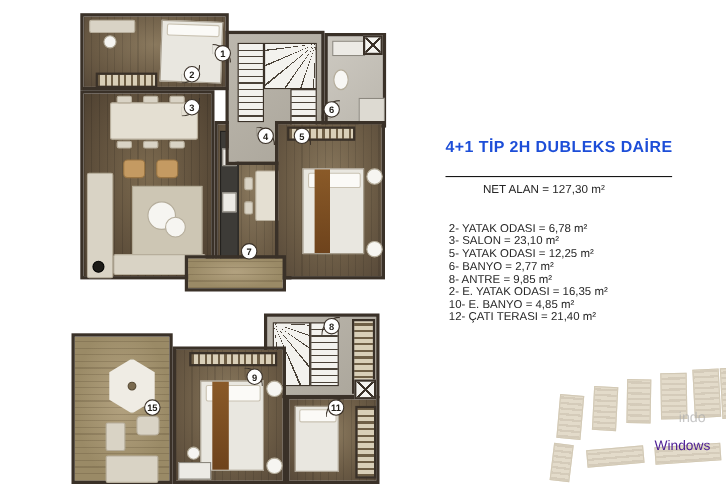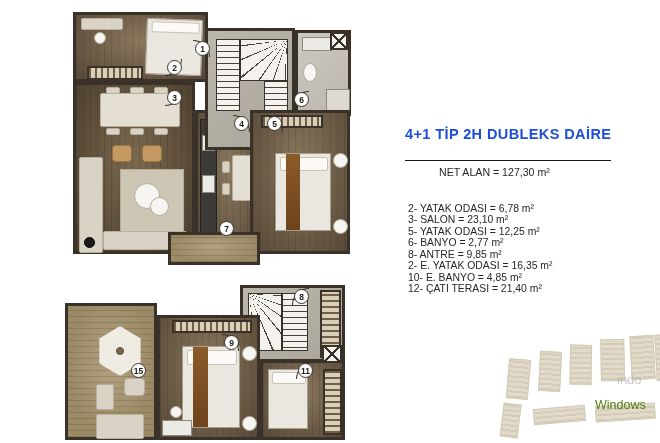--- a/index.html
+++ b/index.html
@@ -61,7 +61,7 @@
       repeating-linear-gradient(0deg, rgba(125,103,68,.38) 0 2px, rgba(0,0,0,0) 2px 5px),#c8b896;
     border:1px solid #a6946e;box-sizing:border-box;}
   .wm1{position:absolute;left:601px;top:372px;font-size:13px;color:rgba(175,175,175,.7);white-space:nowrap;margin-left:16px;}
-  .wm2{position:absolute;left:595px;top:398px;font-size:12.5px;color:#4d7c0f;white-space:nowrap;}
+  .wm2{position:absolute;left:595px;top:398px;font-size:12.5px;color:#4c1d95;white-space:nowrap;}
 </style>
 </head>
 <body>

